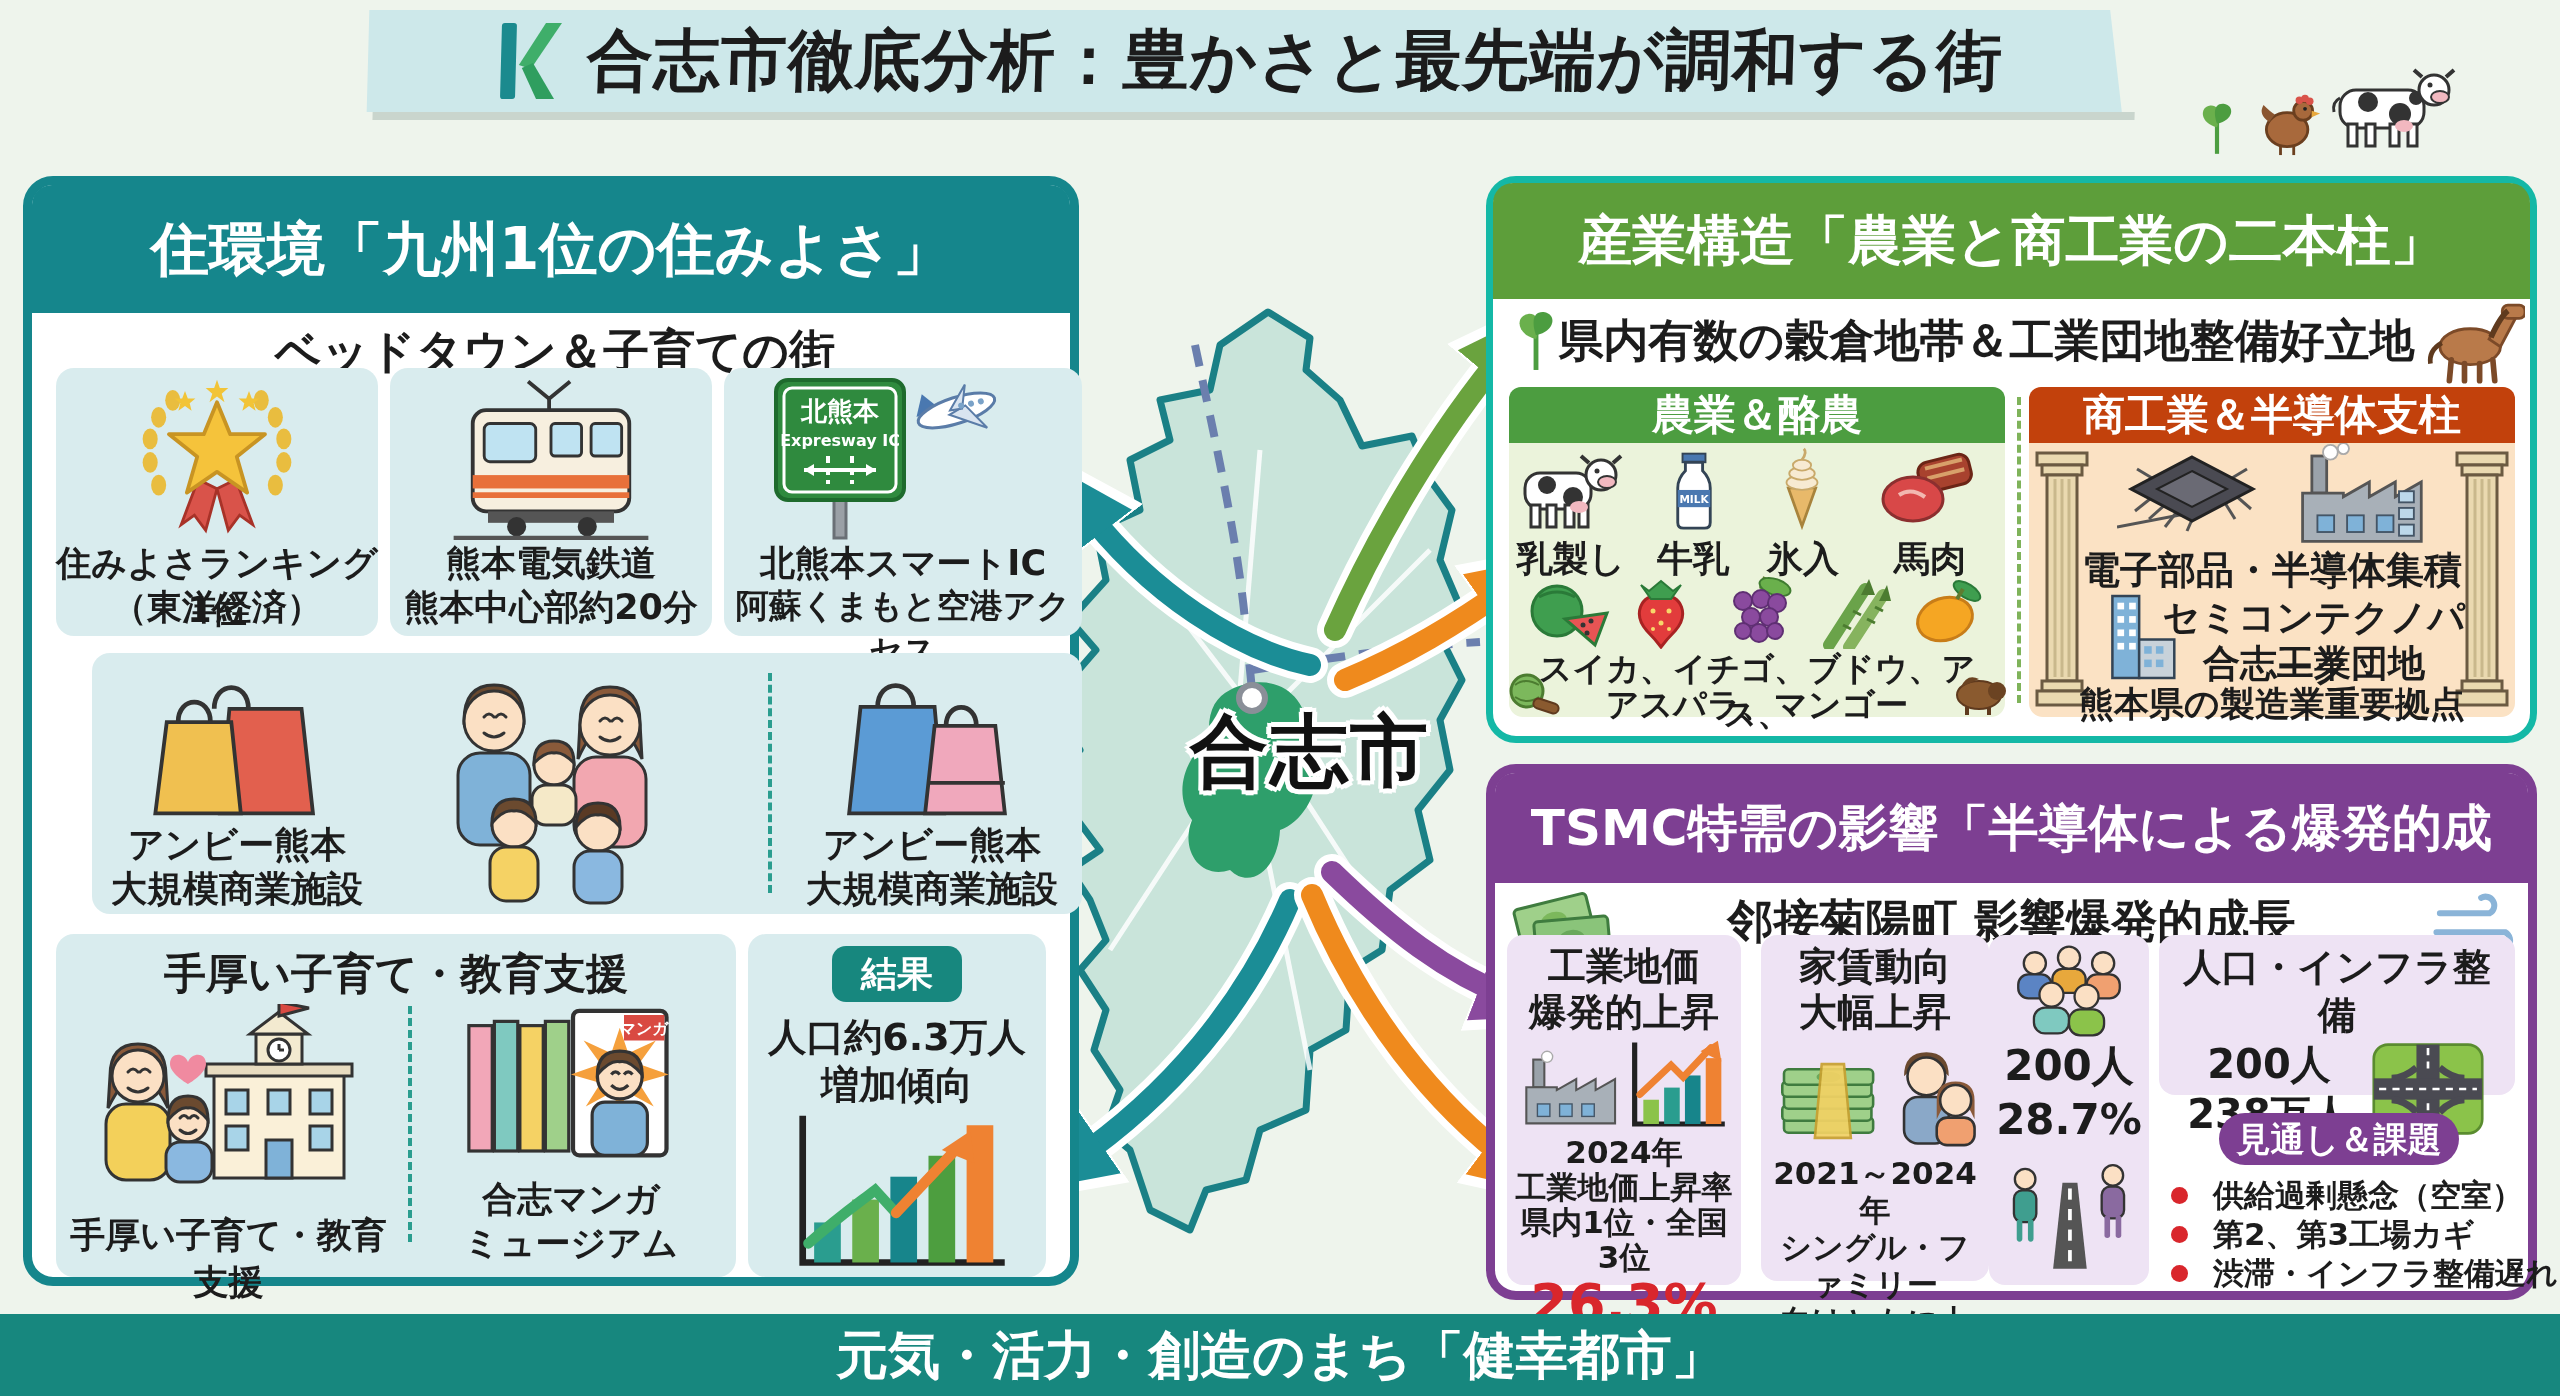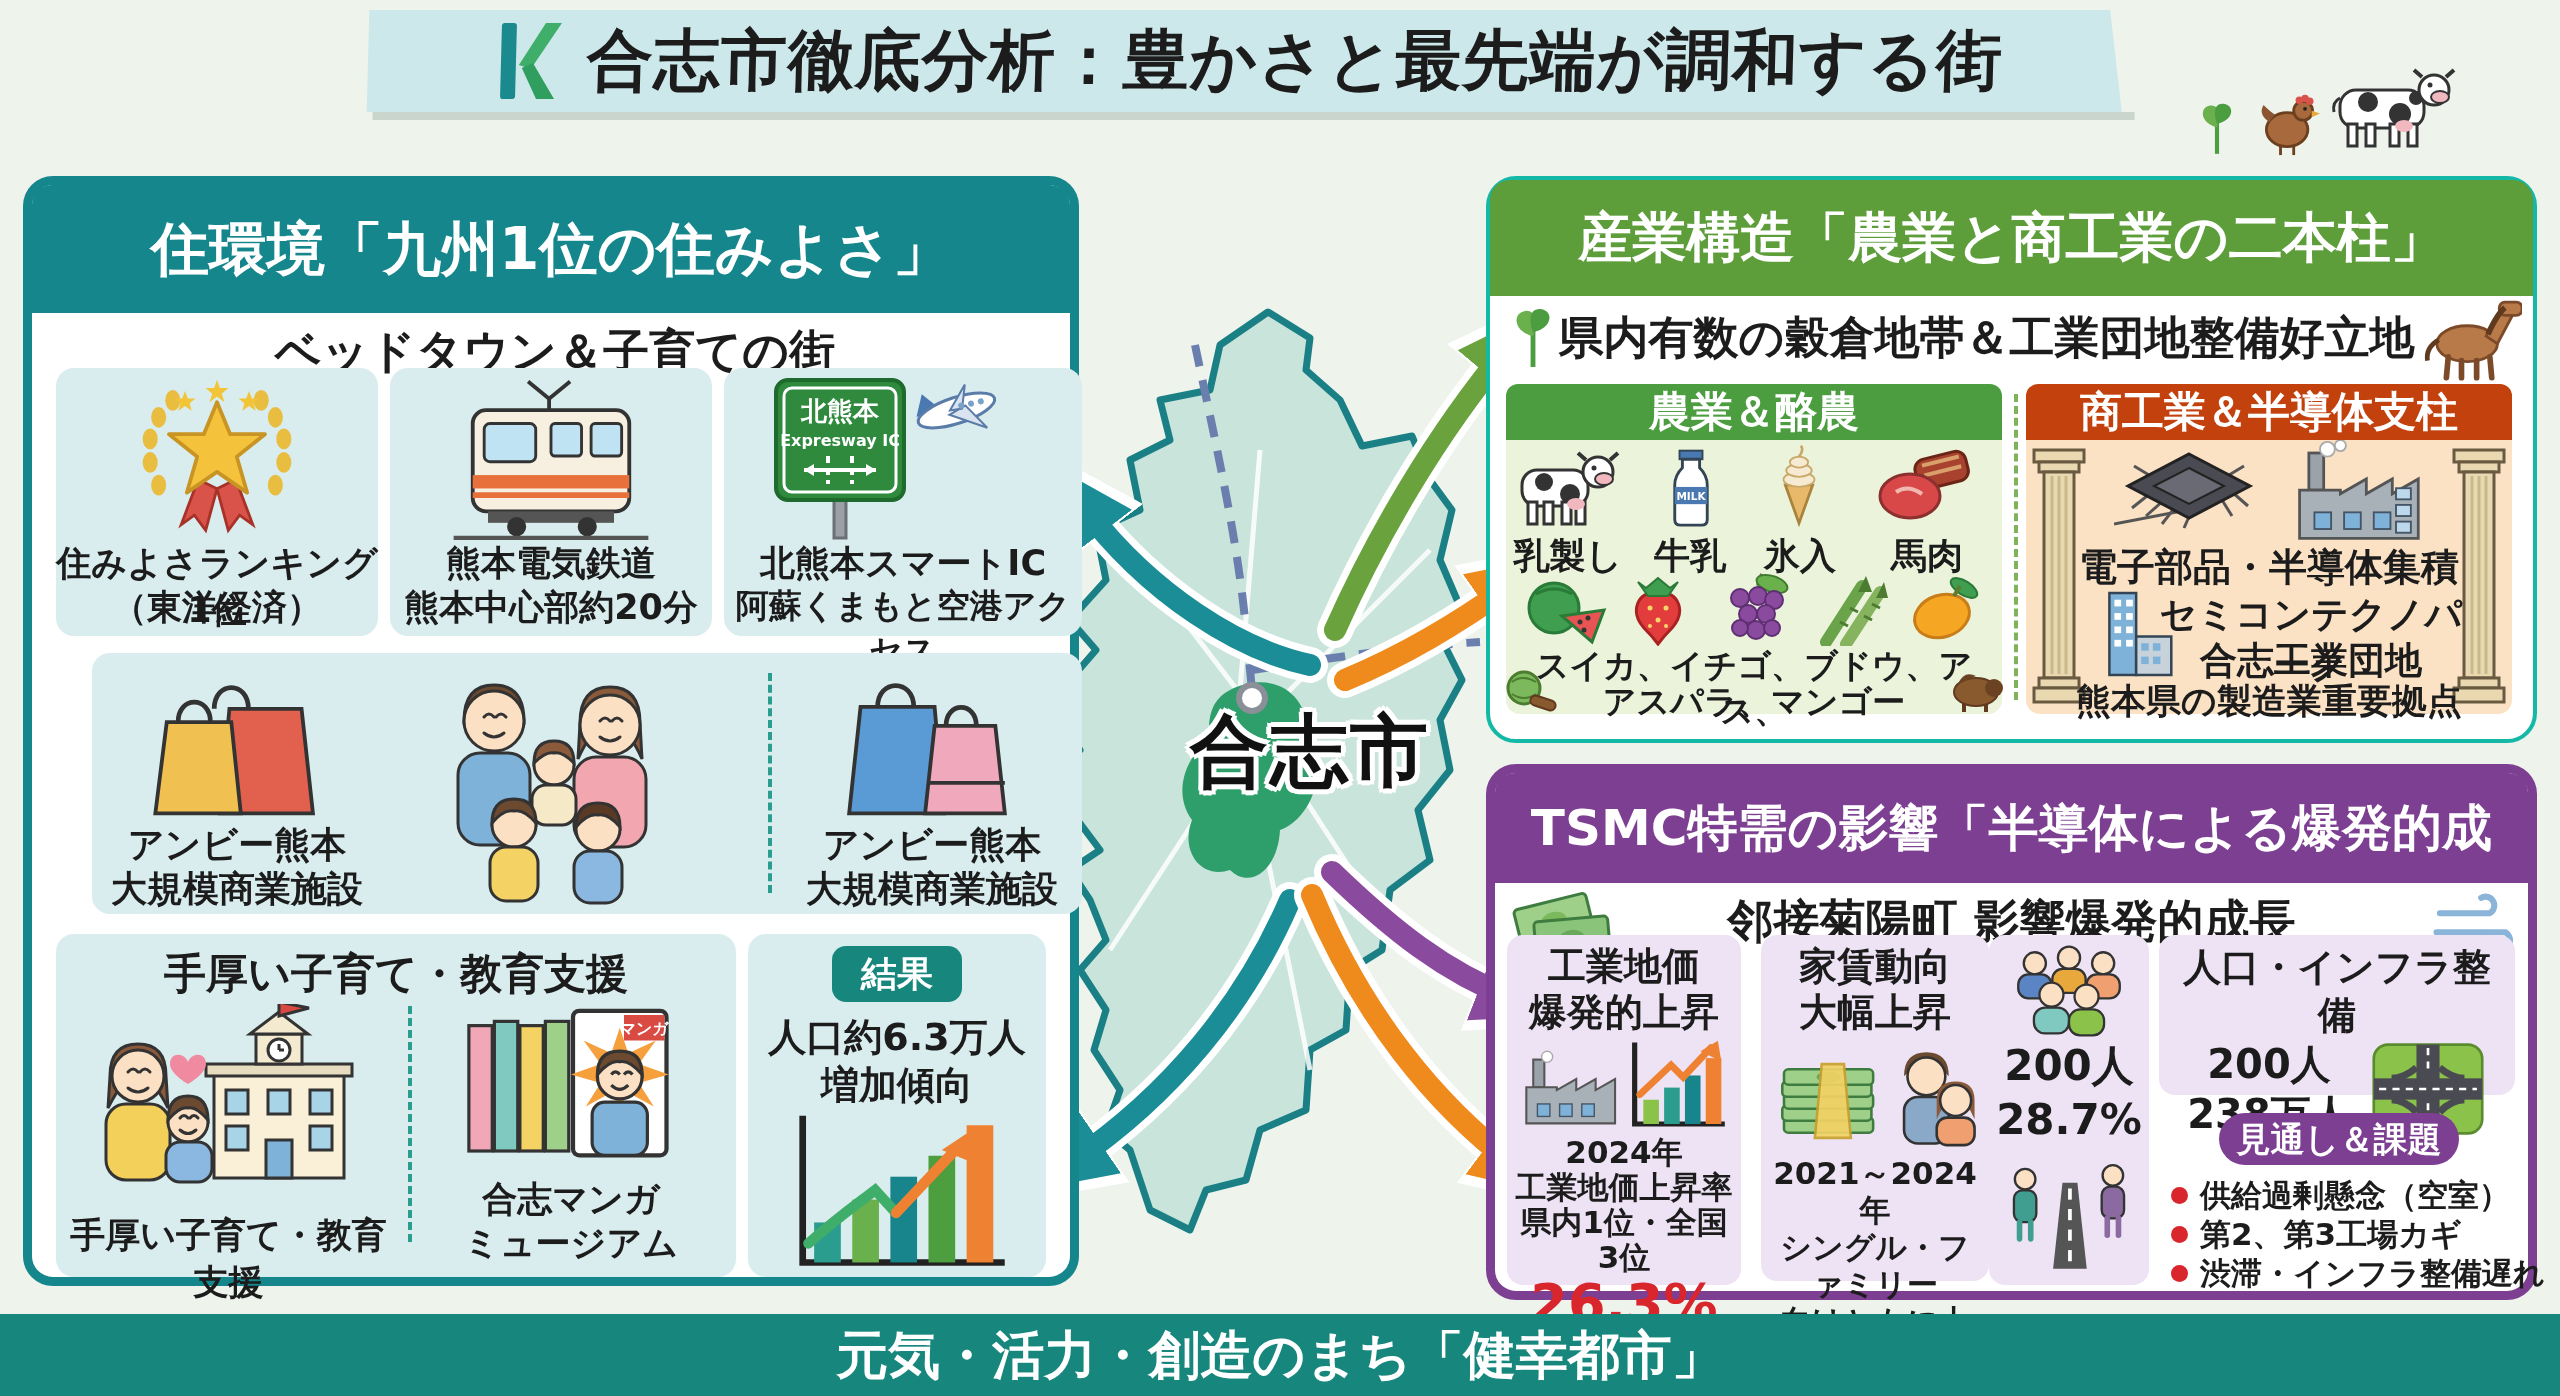--- a/index.html
+++ b/index.html
@@ -300,7 +300,7 @@
     </div>
   </div>
 
-  <div class="panel" style="left:1486px;top:176px;width:1051px;height:567px;border:4px solid #14b8a6;">
+  <div class="panel" style="left:1486px;top:176px;width:1051px;height:567px;border:7px solid #14b8a6;">
     <div class="phead" style="height:116px;background:#5d9e3a;font-size:54px;line-height:116px;">産業構造「農業と商工業の二本柱」</div>
     <svg class="abs" style="left:14px;top:122px;" width="58" height="70" viewBox="0 0 60 70">
       <path d="M30,66 C30,46 30,36 30,24" stroke="#4c9d40" stroke-width="5" fill="none"></path>

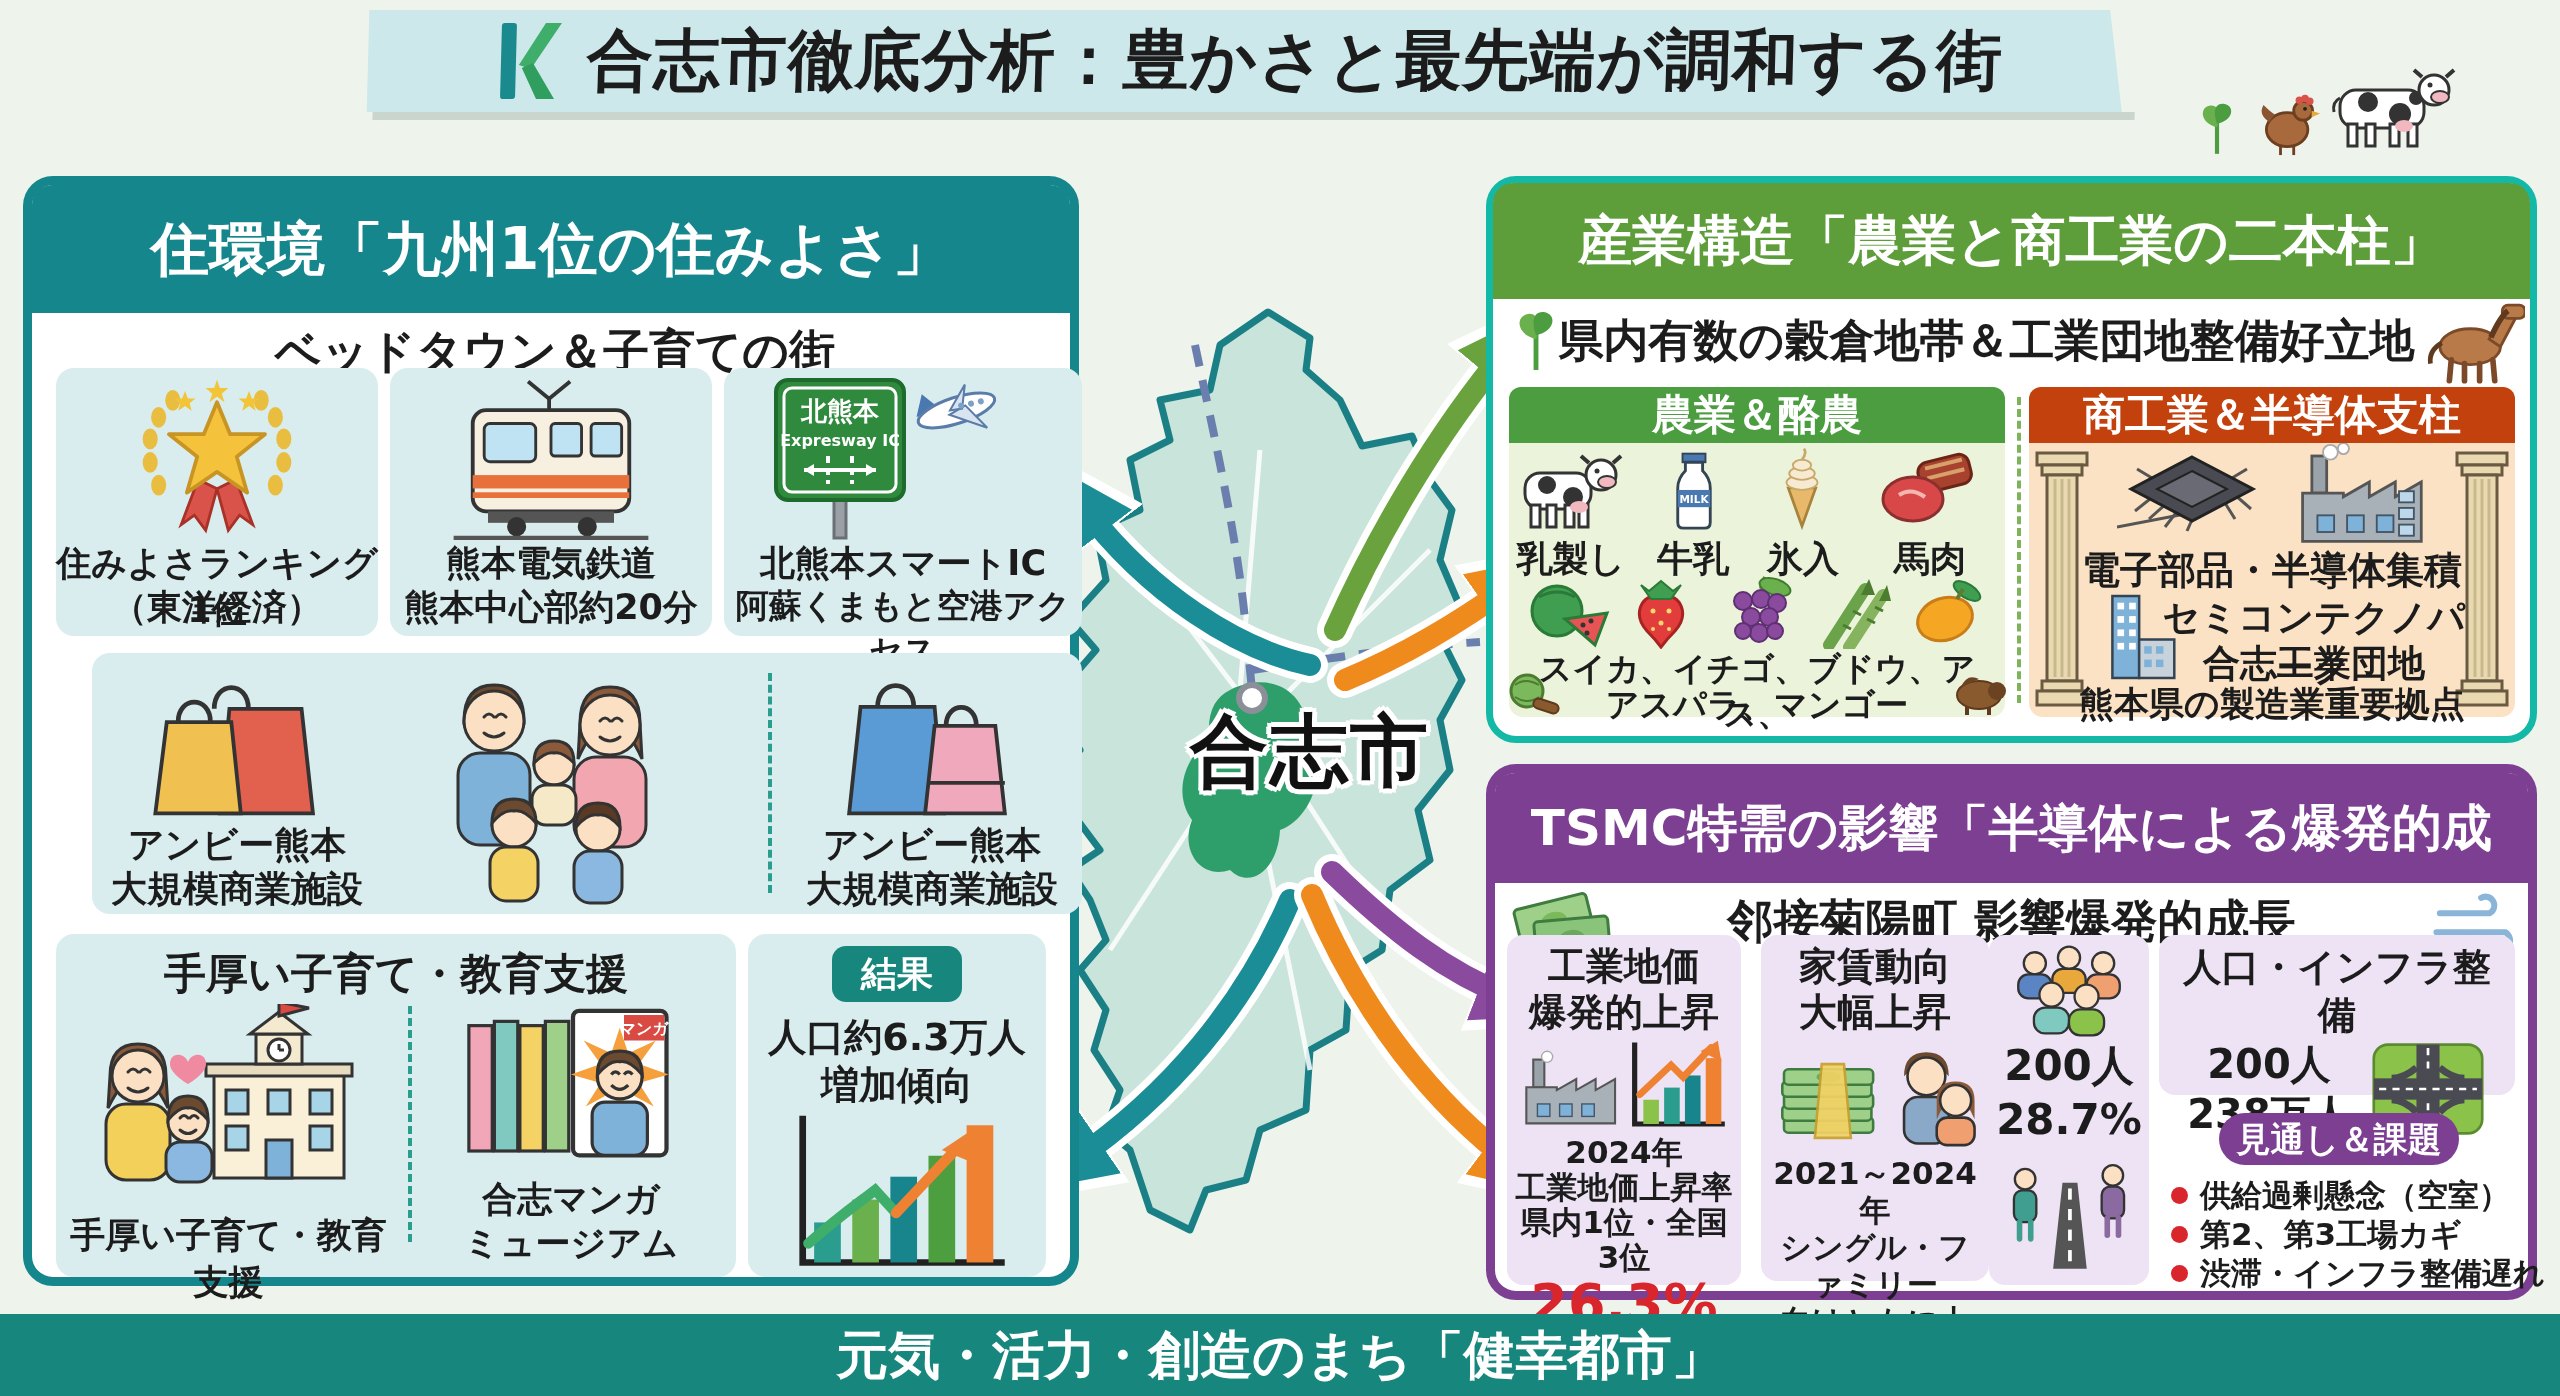--- a/index.html
+++ b/index.html
@@ -14,7 +14,7 @@
   .dash-v{position:absolute;border-left:4px dashed #2a9d8f;}
   .lavcard{position:absolute;background:#eee3f4;border-radius:16px;display:flex;flex-direction:column;
            align-items:center;box-sizing:border-box;padding:8px 6px;}
-  .bullet{display:flex;align-items:center;gap:12px;font-size:31px;line-height:37px;white-space:nowrap;}
+  .bullet{display:flex;align-items:center;gap:25px;font-size:31px;line-height:37px;white-space:nowrap;}
   .bullet .dot{width:17px;height:17px;border-radius:50%;background:#d9262c;flex:0 0 auto;}
   .maplabel{font-size:78px;letter-spacing:2px;color:#111;
     text-shadow:-4px -4px 0 #fff,4px -4px 0 #fff,-4px 4px 0 #fff,4px 4px 0 #fff,0 -5px 0 #fff,0 5px 0 #fff,-5px 0 0 #fff,5px 0 0 #fff;}

